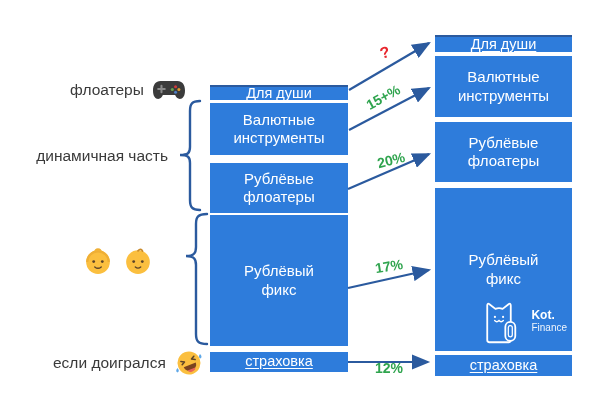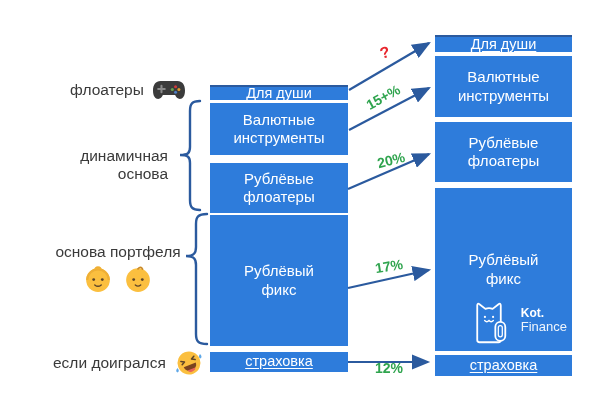--- a/index.html
+++ b/index.html
@@ -62,7 +62,7 @@
   </div>
 
   <div class="ann ann-dynamic">
-    <span>динамичная основа</span>
+    <span>динамичная часть</span>
   </div>
 
   <div class="ann ann-core">

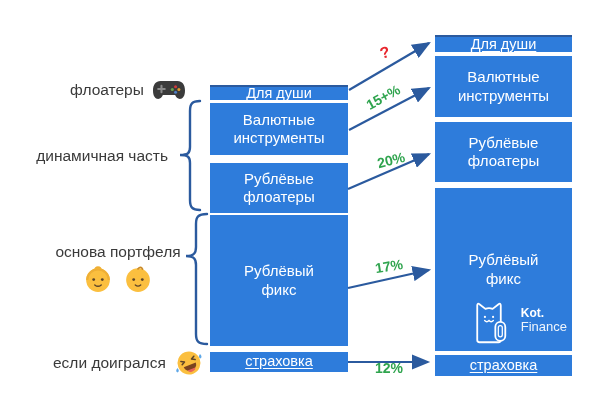--- a/index.html
+++ b/index.html
@@ -66,7 +66,6 @@
   </div>
 
   <div class="ann ann-core">
-    <span>основа портфеля</span>
     <div class="icons-row">
       <svg width="28" height="28" viewBox="0 0 26 26">
         <circle cx="13" cy="4.5" r="3.4" fill="#EFAF35"></circle>

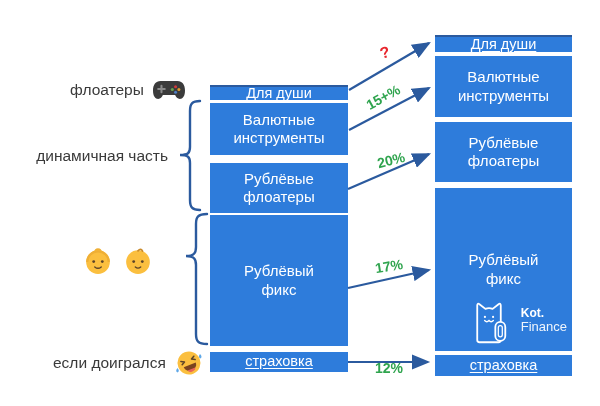--- a/index.html
+++ b/index.html
@@ -42,7 +42,7 @@
   .logo{position:absolute;right:5px;bottom:6px;display:flex;align-items:center;gap:13px;}
   .logo-text{display:flex;flex-direction:column;line-height:1.1;text-align:left;}
   .logo-text .t1{font-weight:bold;font-size:12px;color:#fff;}
-  .logo-text .t2{font-size:13px;color:rgba(255,255,255,.92);}
+  .logo-text .t2{font-size:10px;color:rgba(255,255,255,.92);}
 </style>
 </head>
 <body>

